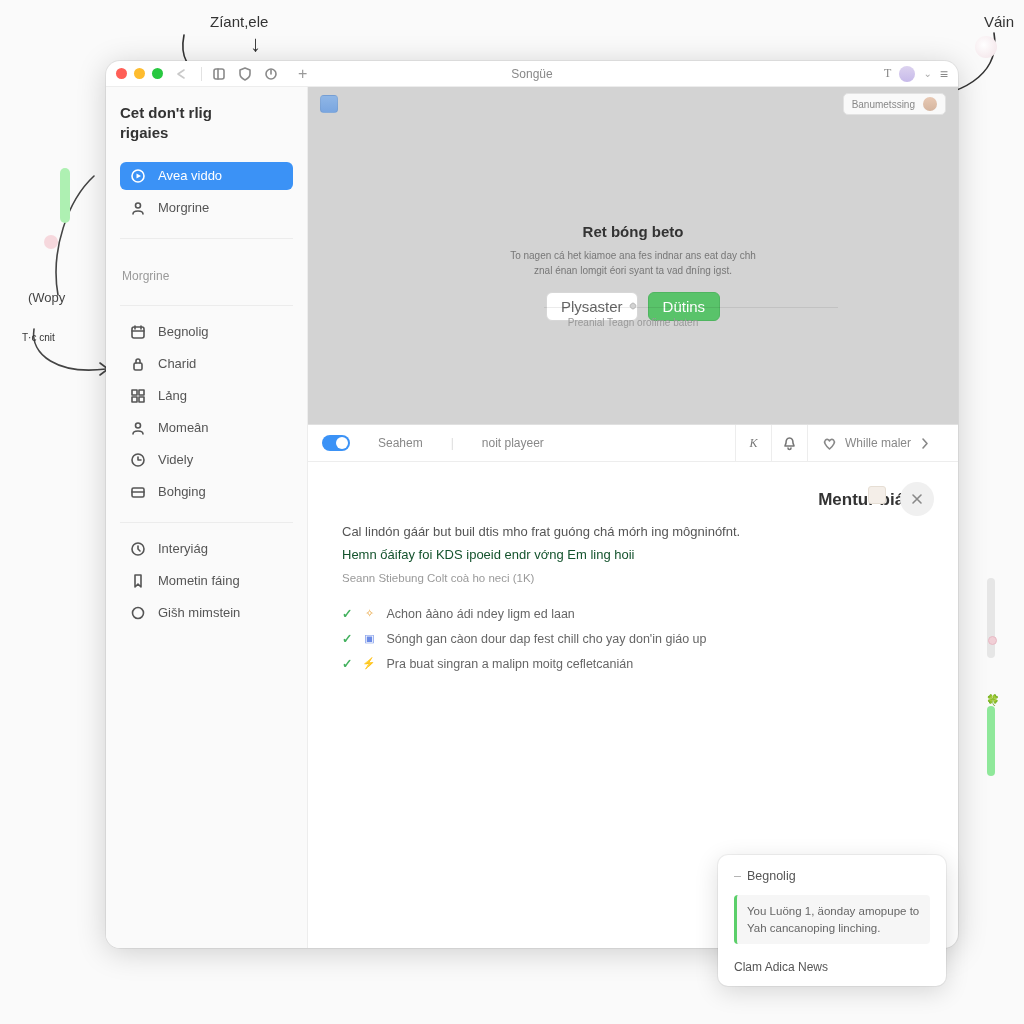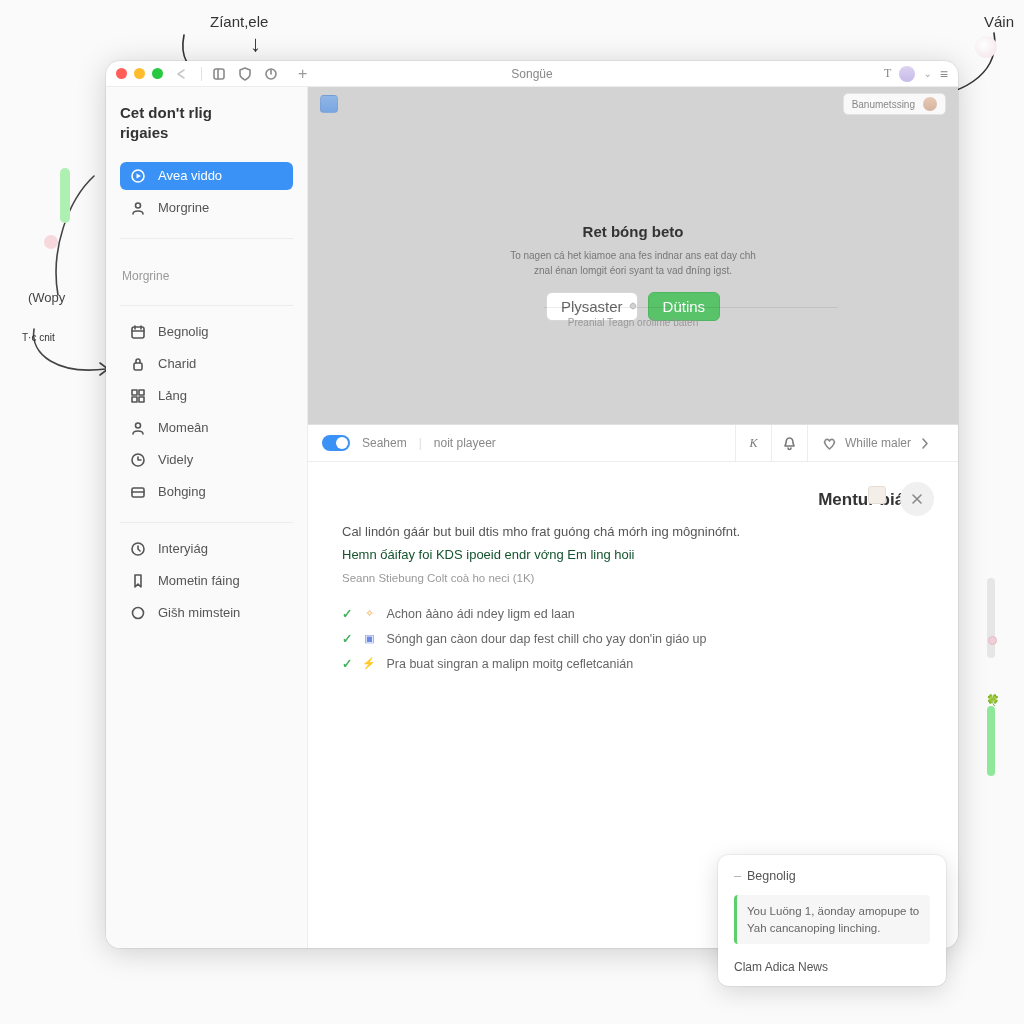--- a/index.html
+++ b/index.html
@@ -130,7 +130,7 @@
   
   .strip {
     height:37px; border-bottom:1px solid #ededed; background:#fff;
-    display:flex; align-items:center; padding:16px 14px; gap:12px;
+    display:flex; align-items:center; padding:16px 14px; gap:28px;
     font-size:12px; color:#888;
   }
   .toggle {

